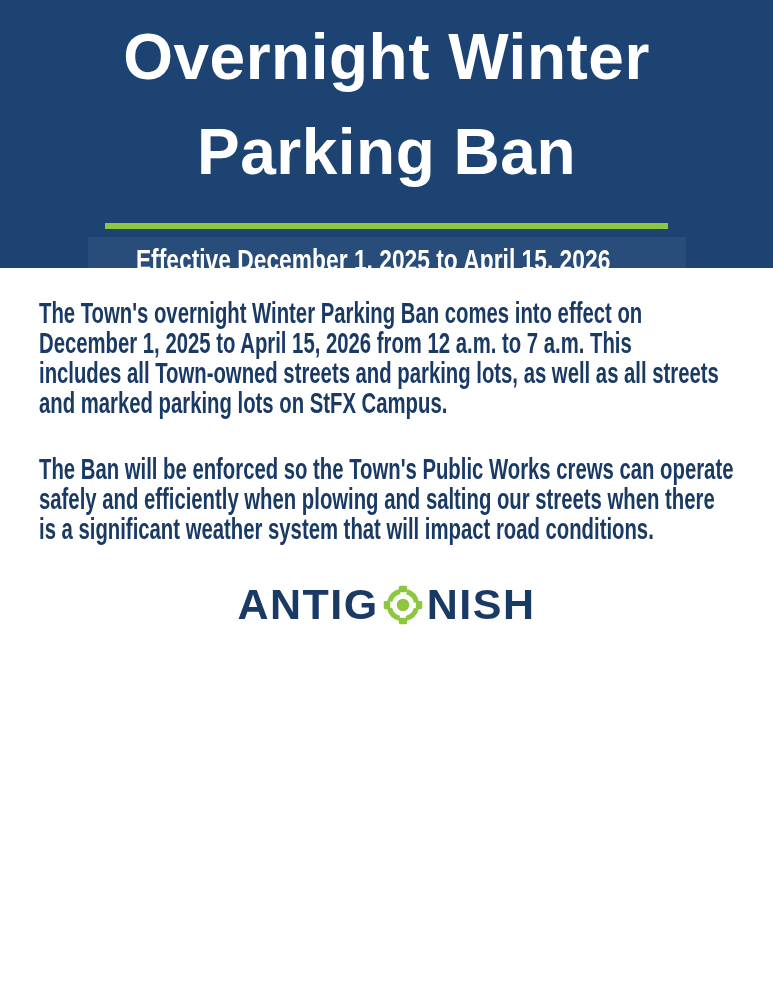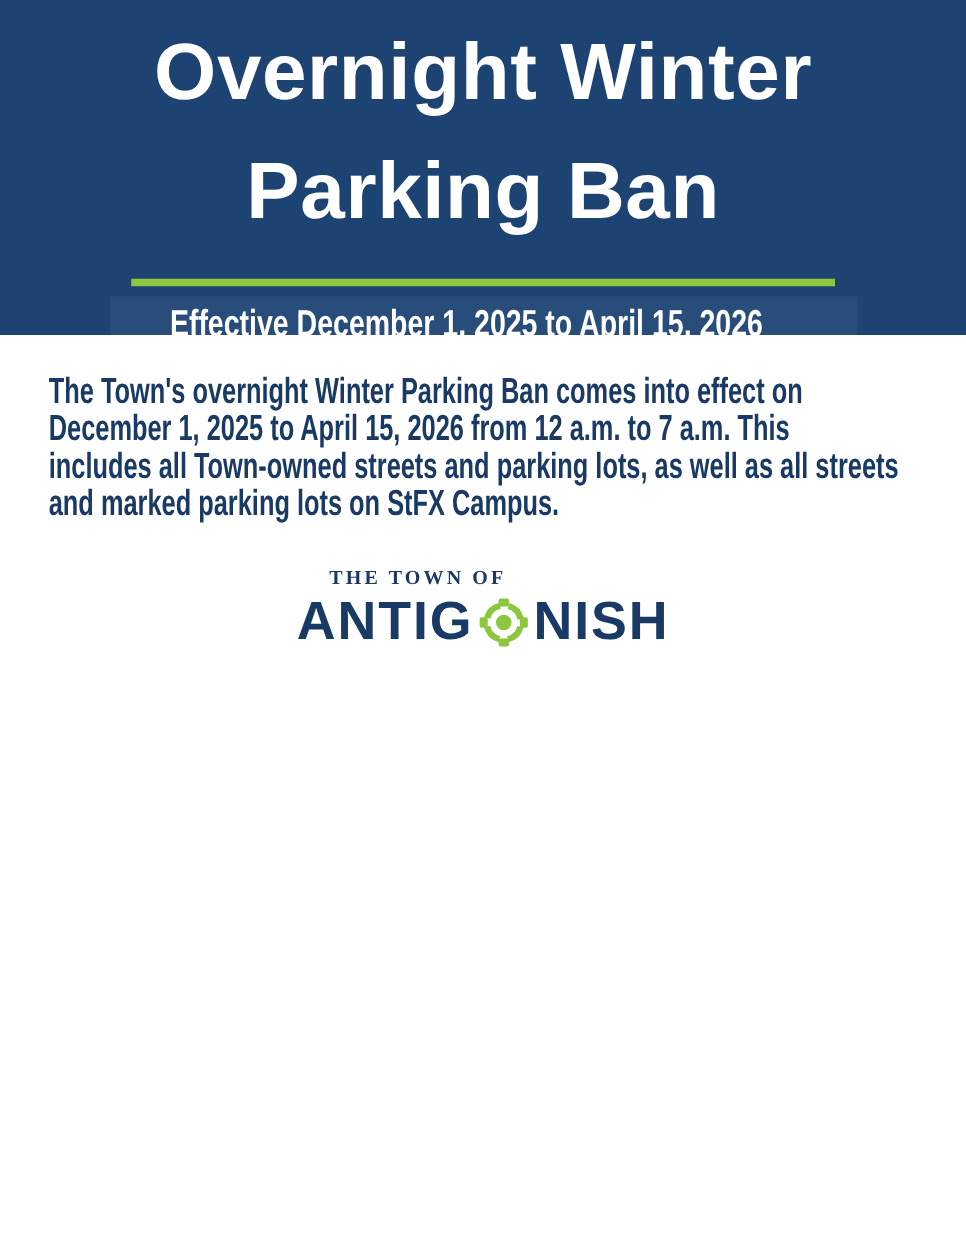--- a/index.html
+++ b/index.html
@@ -108,6 +108,11 @@
       <div class="line">and marked parking lots on StFX Campus.</div>
     </div>
 
+    <div class="paragraph">
+      <div class="line">The Ban will be enforced so the Town's Public Works crews can operate</div>
+      <div class="line">safely and efficiently when plowing and salting our streets when there</div>
+      <div class="line">is a significant weather system that will impact road conditions.</div>
+    </div>
 
 
 

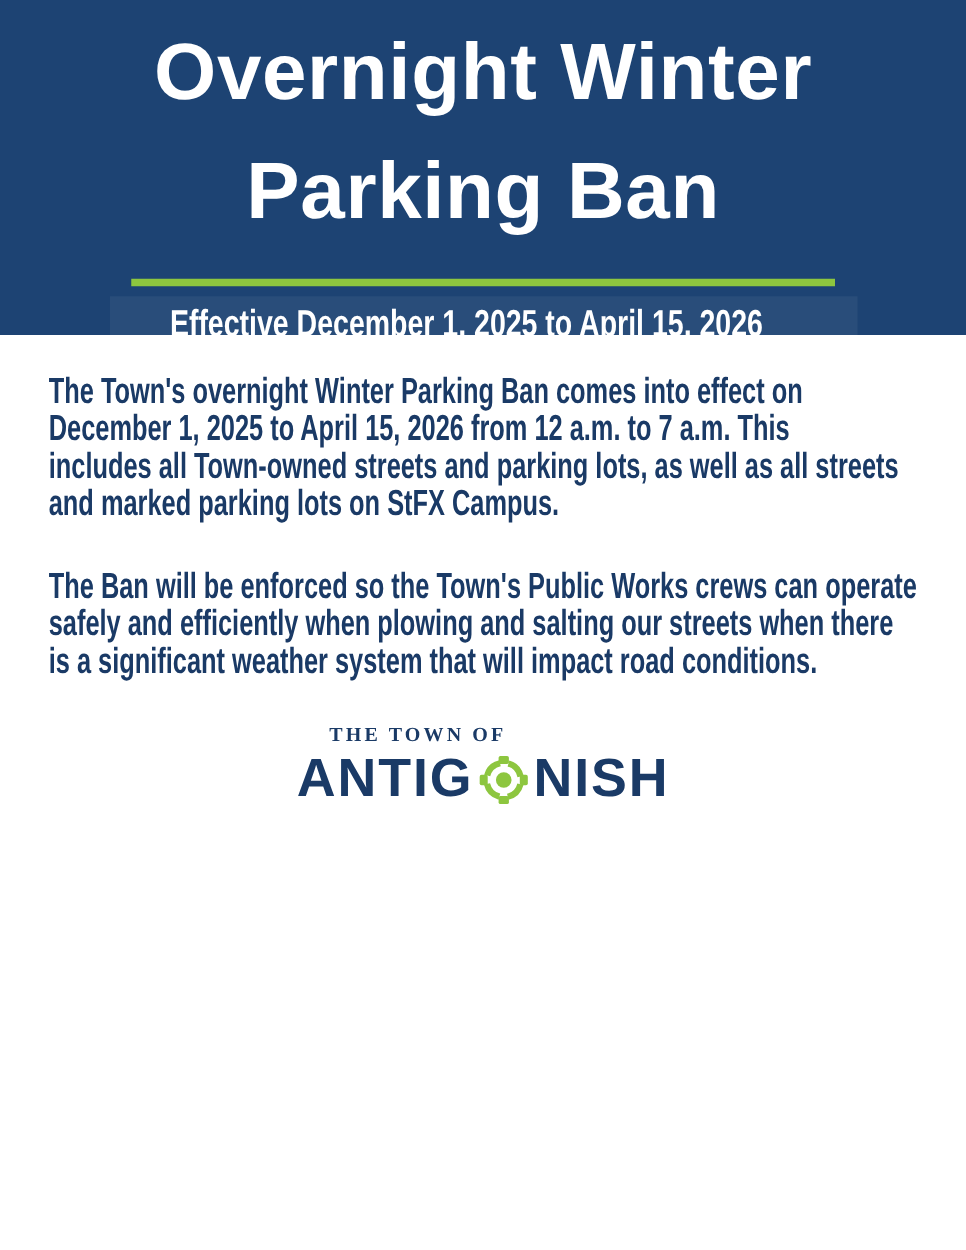--- a/index.html
+++ b/index.html
@@ -120,7 +120,6 @@
   </div>
 
   <div class="logo">
-    <div class="logo-tagline">THE TOWN OF</div>
     <div class="logo-wordmark">
       <span>ANTIG</span>
       <span class="o-icon">

